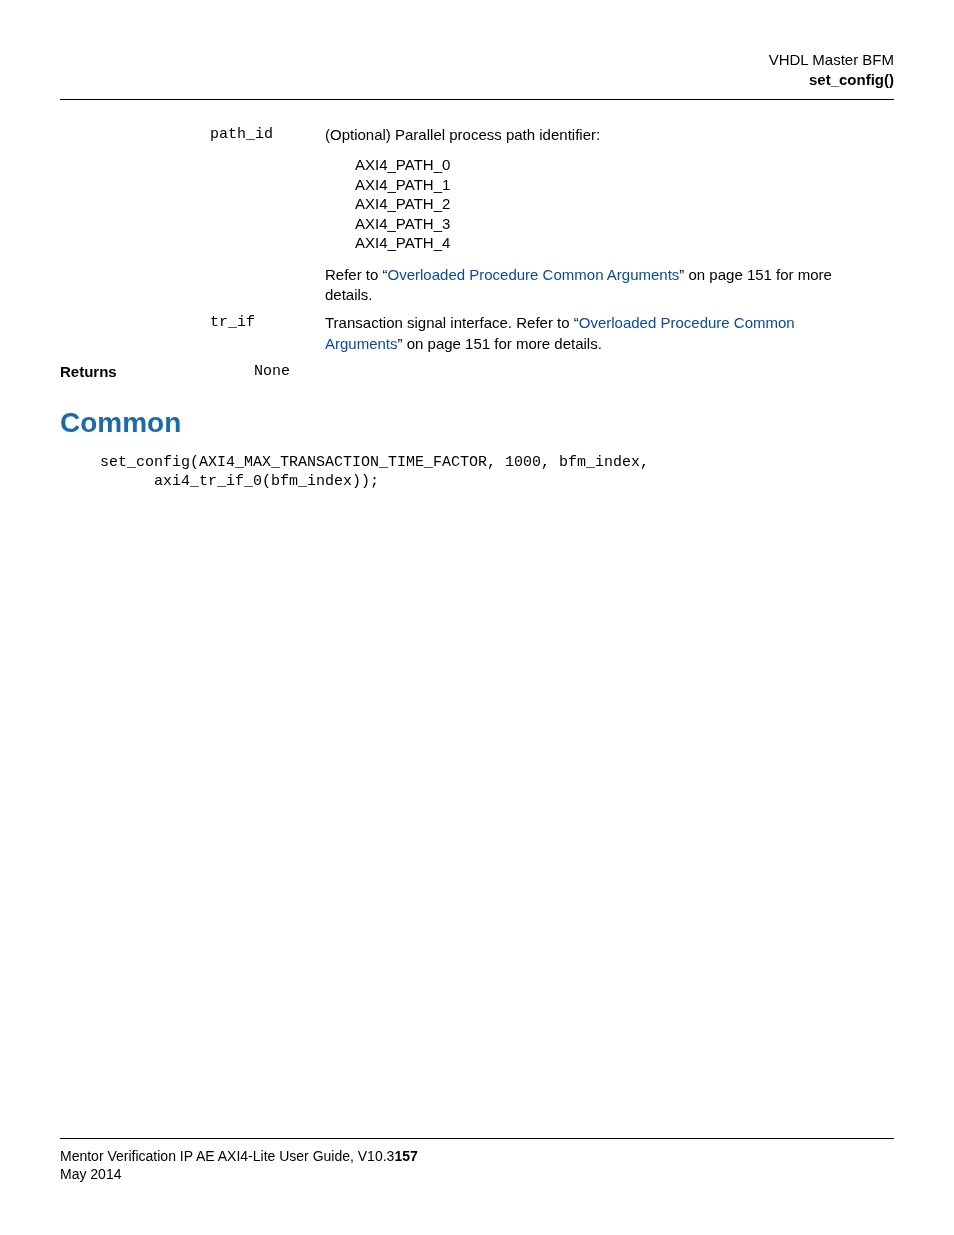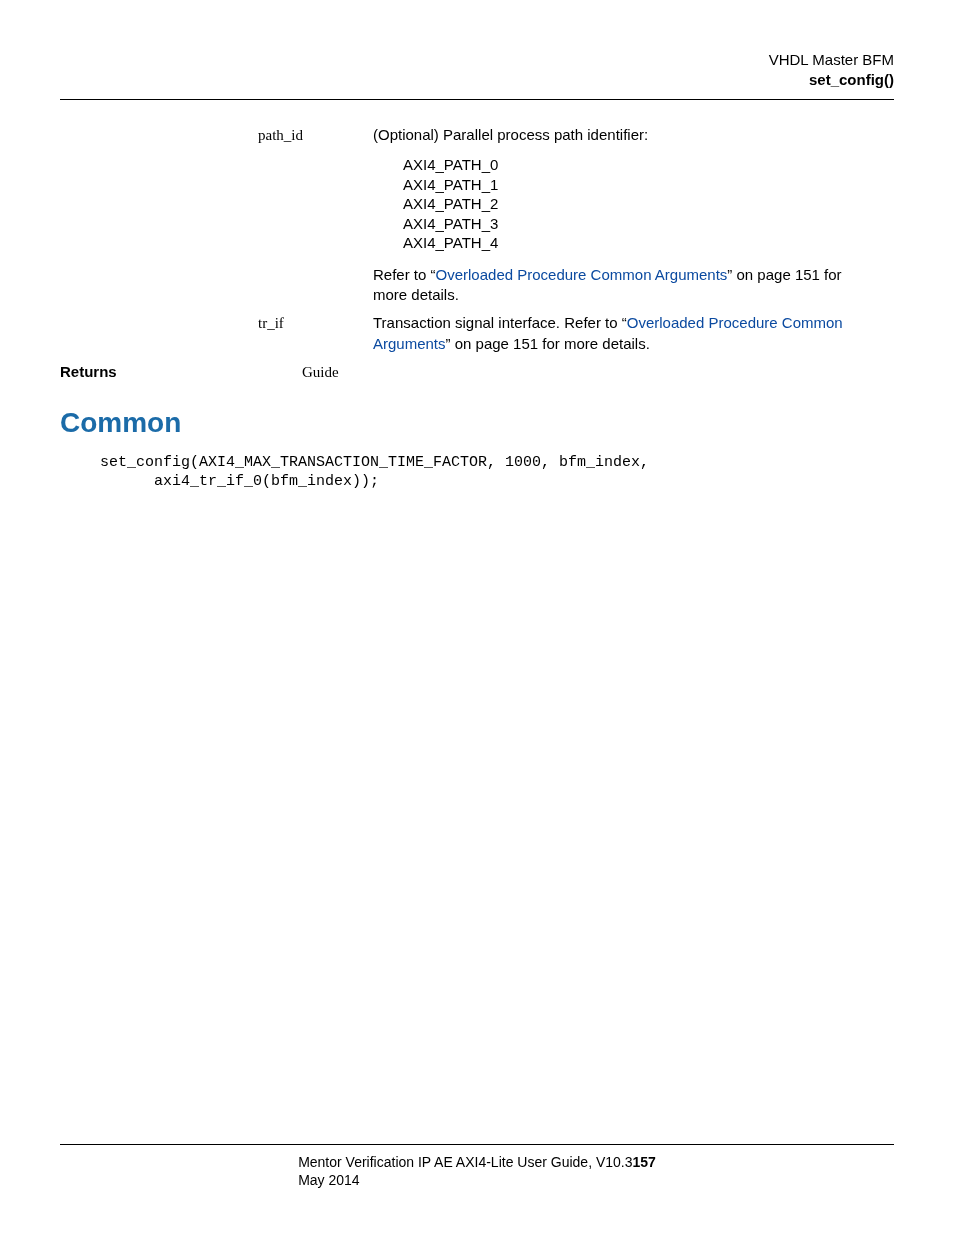--- a/index.html
+++ b/index.html
@@ -41,8 +41,7 @@
   .name-col {
     width: 115px;
     flex-shrink: 0;
-    font-family: Liberation Serif, serif;
-    margin-left: 48px;
+    font-family: Liberation Mono, monospace;
   }
   .desc-col {
     flex: 1;

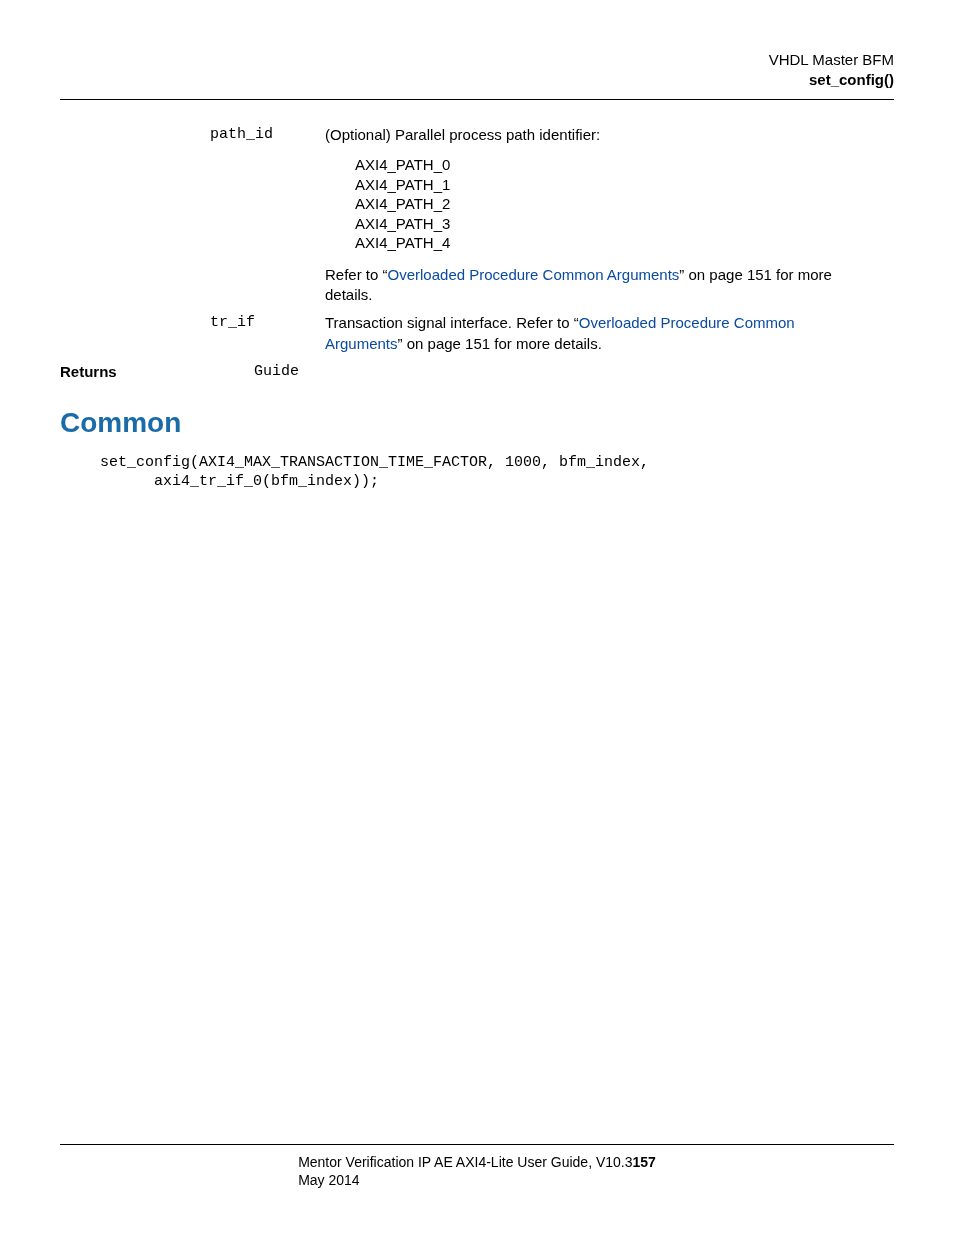--- a/index.html
+++ b/index.html
@@ -121,7 +121,7 @@
 
   <div class="param-row" style="margin-top:6px;gap:44px;">
     <div class="label-col">Returns</div>
-    <div class="name-col" style="font-weight:normal;">Guide</div>
+    <div class="name-col" style="font-weight:normal;">None</div>
     <div class="desc-col"></div>
   </div>
 

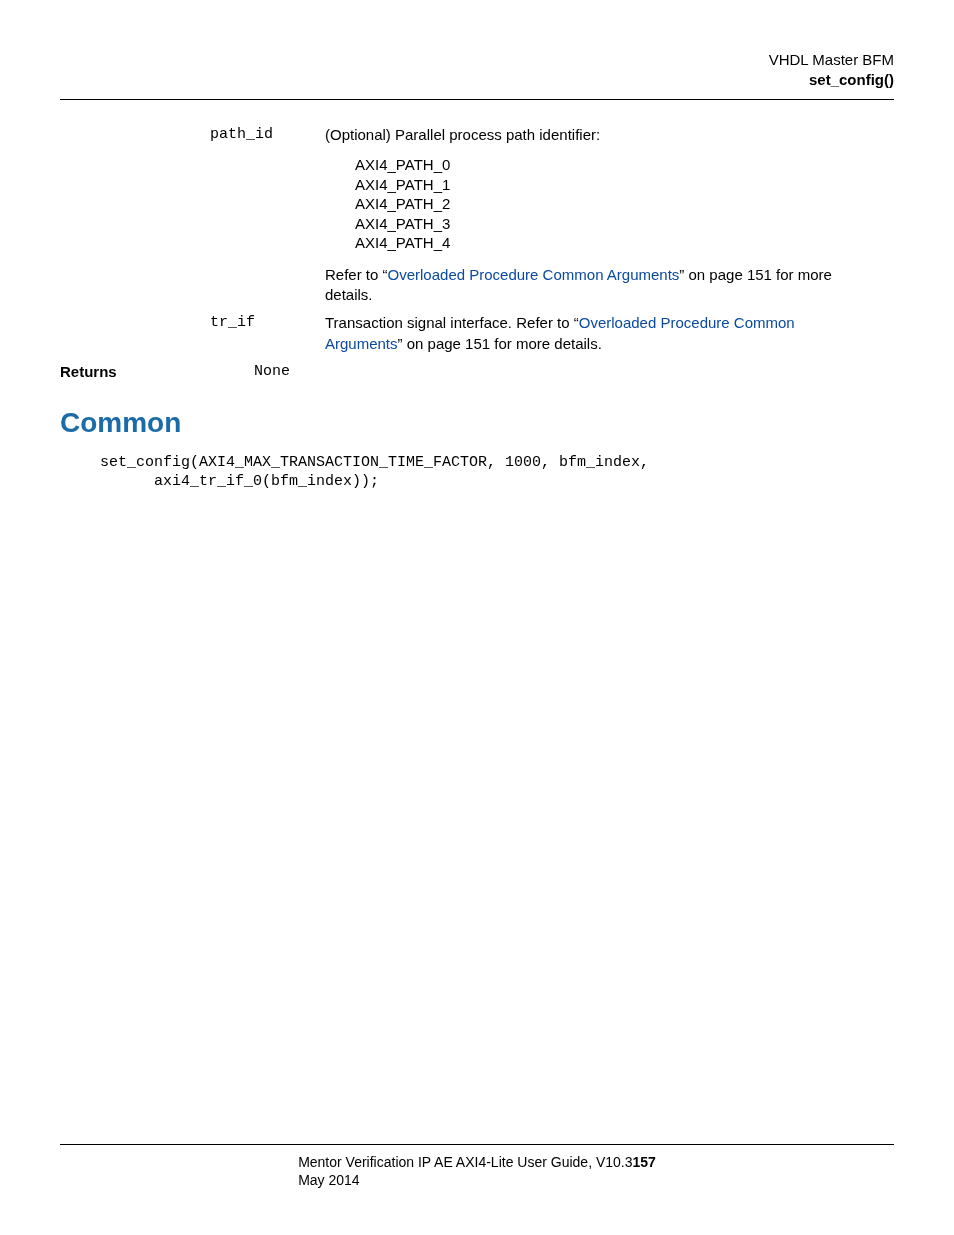--- a/index.html
+++ b/index.html
@@ -70,13 +70,13 @@
   }
   .footer {
     position: absolute;
-    bottom: 46px;
+    bottom: 52px;
     left: 60px;
     right: 60px;
     border-top: 1.5px solid #000;
     padding-top: 8px;
     display: flex;
-    justify-content: center;
+    justify-content: flex-start;
     font-size: 14px;
     line-height: 1.3;
   }

